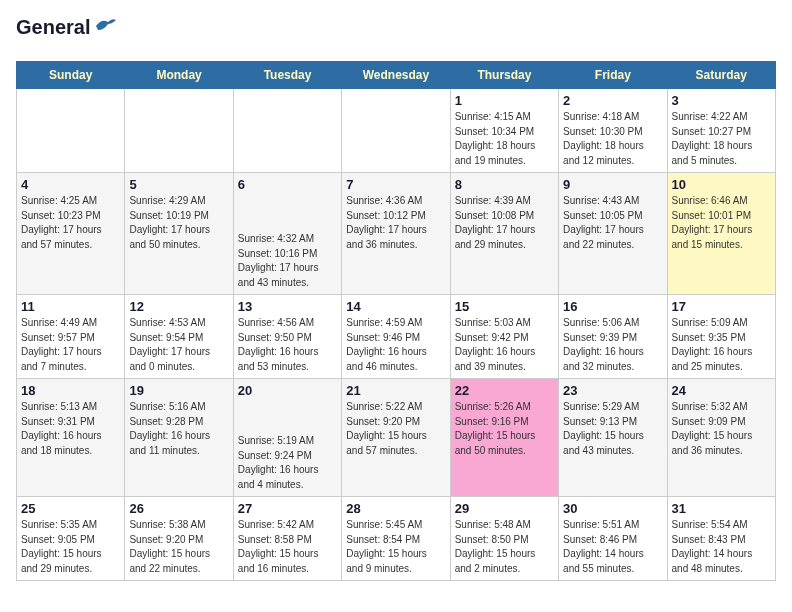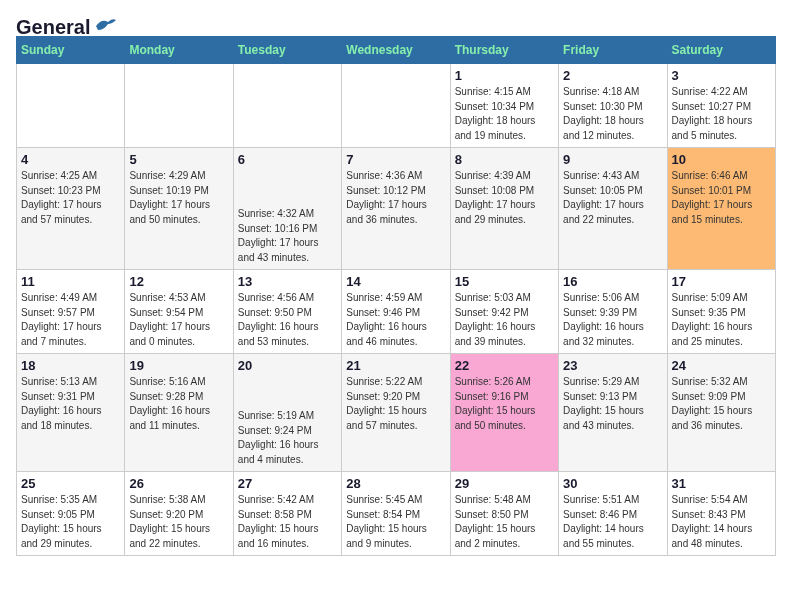--- a/index.html
+++ b/index.html
@@ -14,7 +14,7 @@
       display: flex;
       justify-content: space-between;
       align-items: flex-start;
-      margin-bottom: 2px;
+      margin-bottom: 27px;
     }
     .logo {
       display: flex;

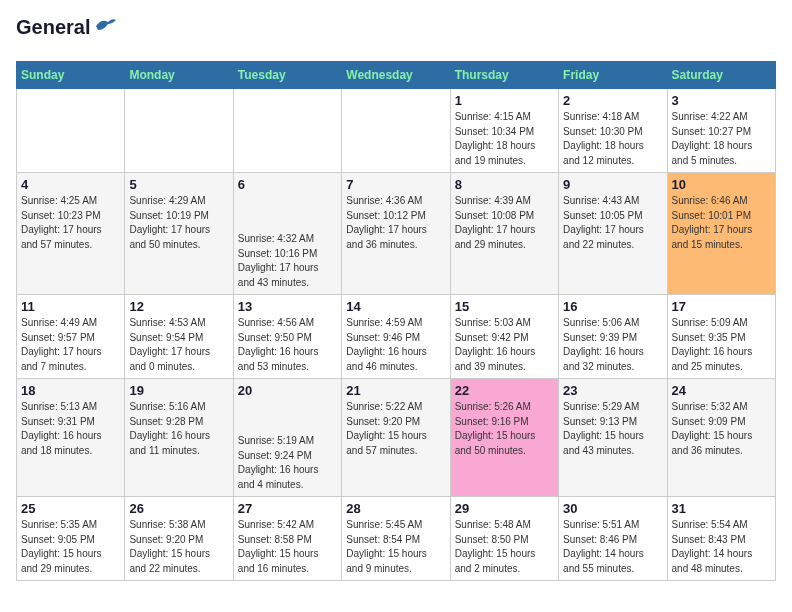--- a/index.html
+++ b/index.html
@@ -47,9 +47,9 @@
     }
     .calendar-table th {
       background-color: #2e6da4;
-      color: #86efac;
+      color: #fef9c3;
       padding: 6px 4px;
-      text-align: left;
+      text-align: center;
       font-size: 12px;
       border: 1px solid #2e6da4;
     }

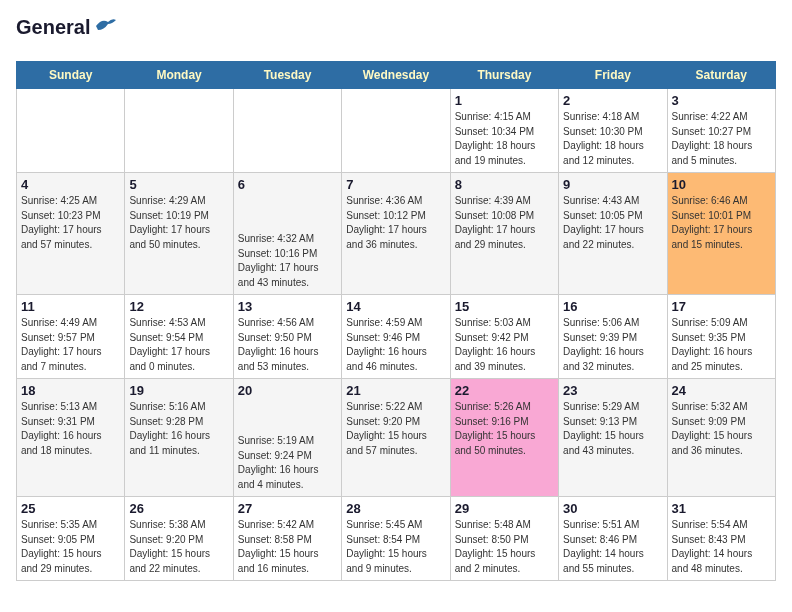--- a/index.html
+++ b/index.html
@@ -181,7 +181,7 @@
 Daylight: 17 hours
 and 22 minutes.</div>
         </td>
-        <td style="background: #fdba74; margin-left: 43px;">
+        <td style="background: #fef9c3; margin-left: 43px;">
           <div class="day-number">10</div>
           <div class="day-info" style="white-space: pre-line;">Sunrise: 6:46 AM
 Sunset: 10:01 PM

